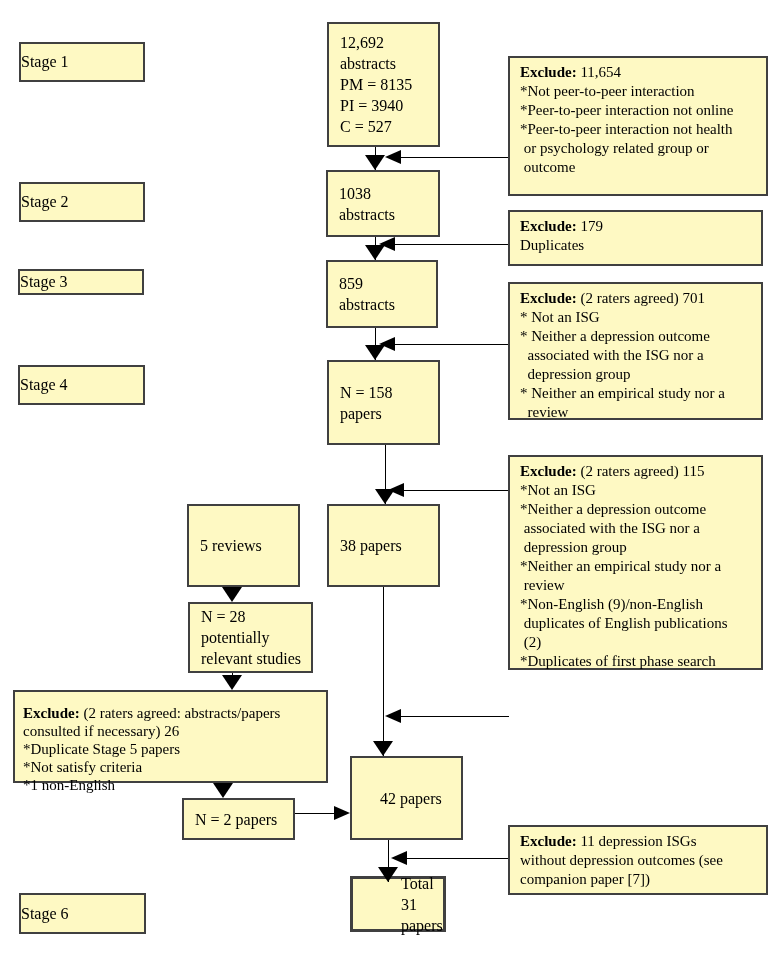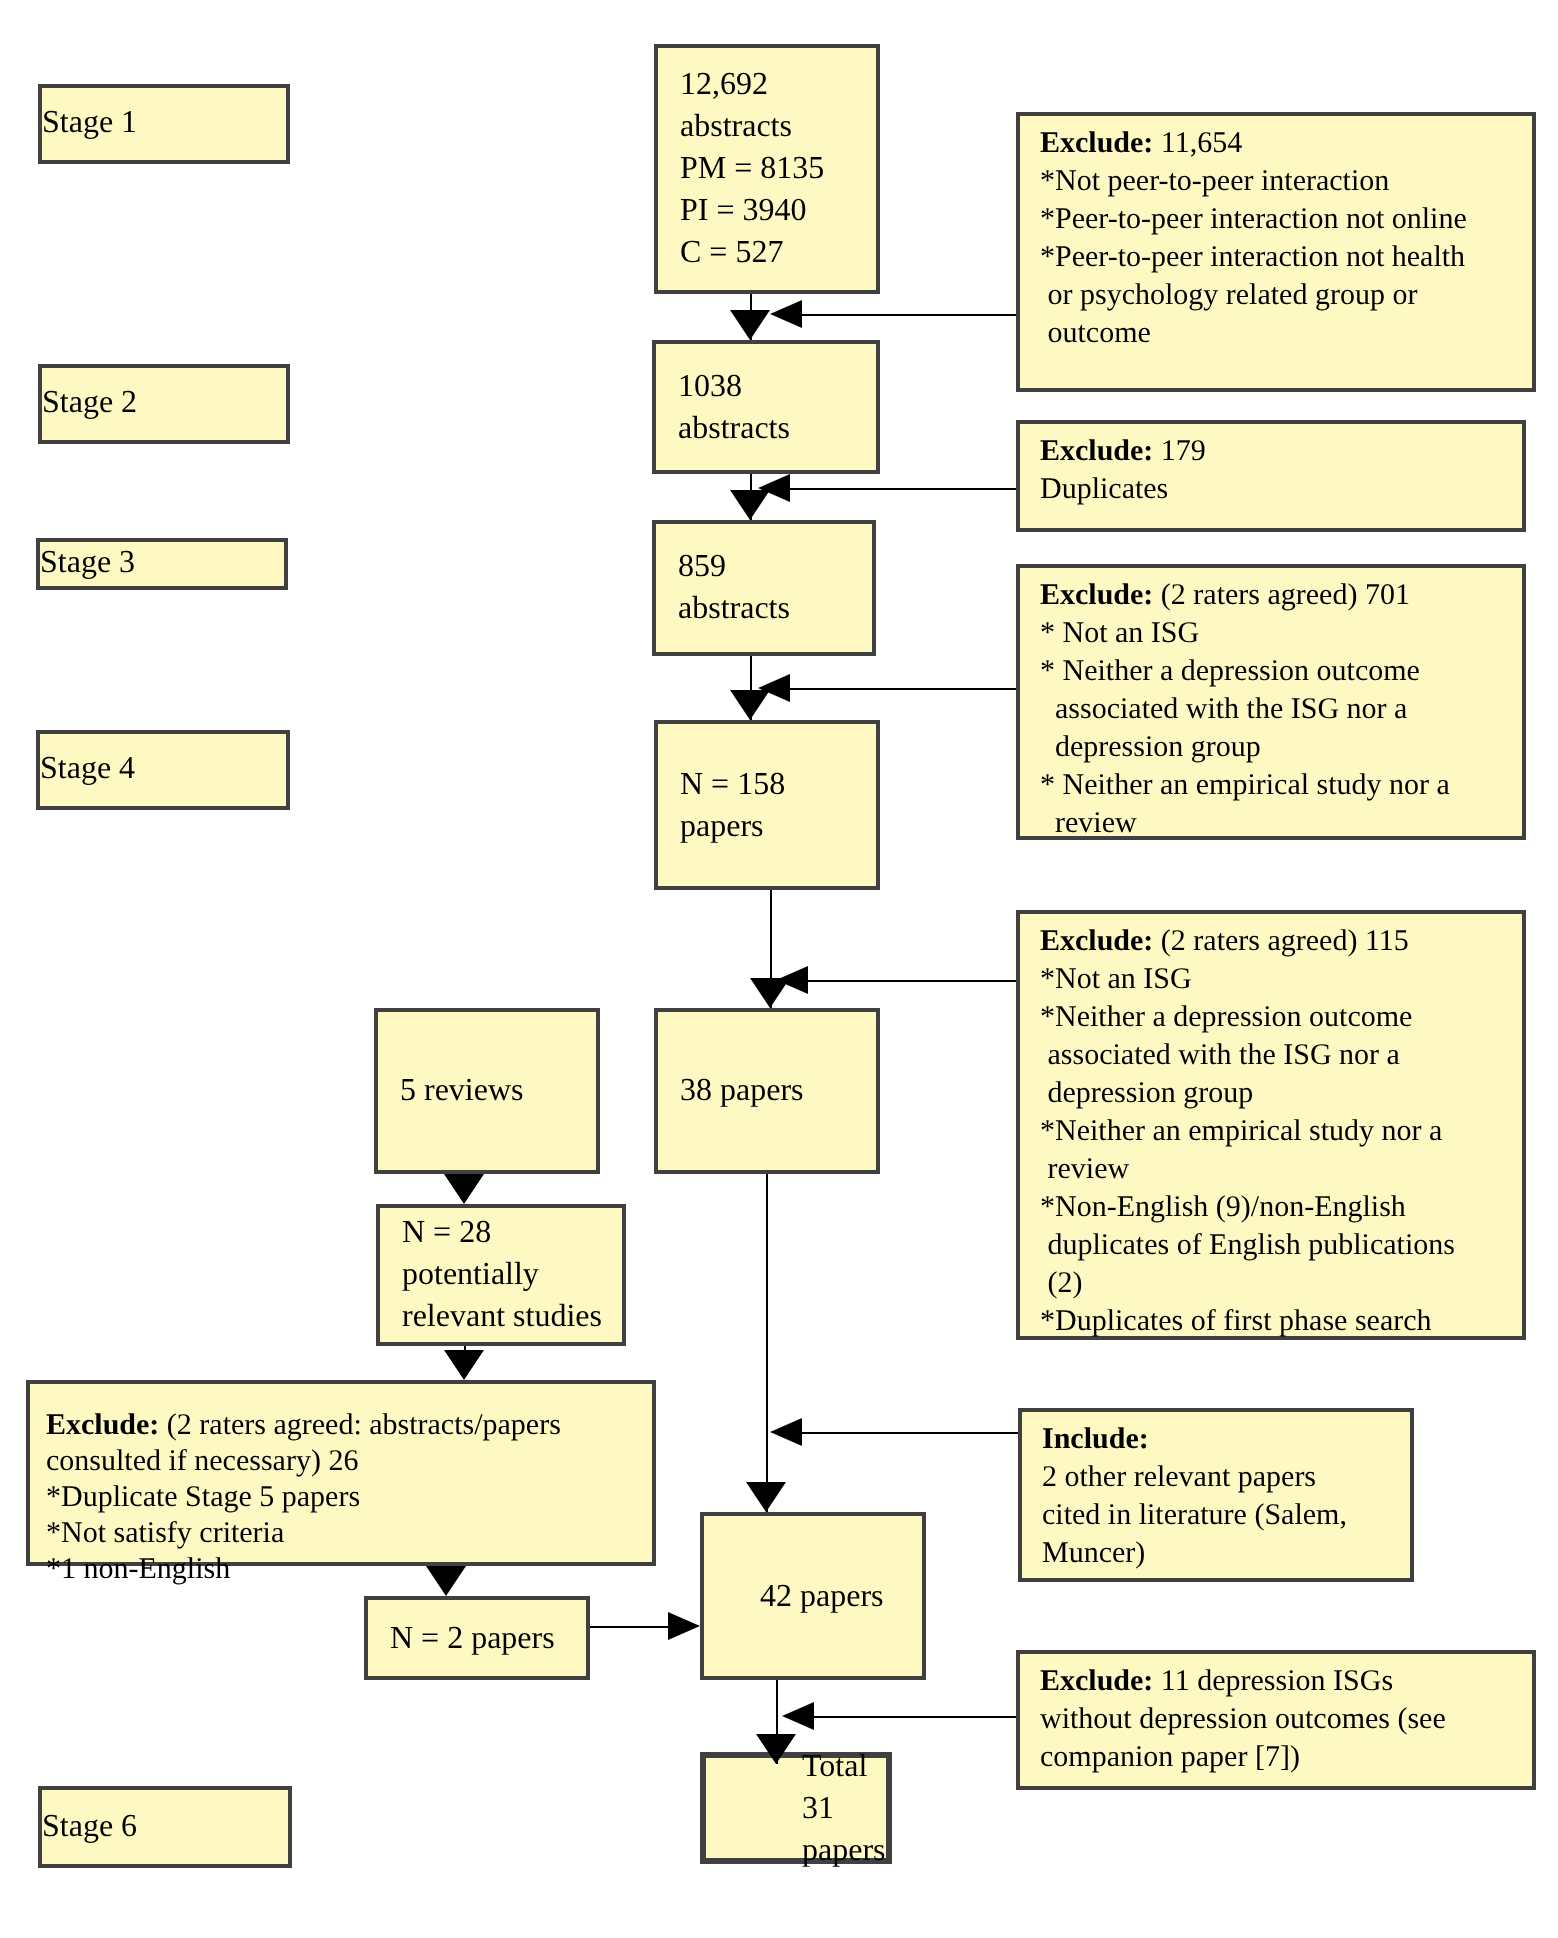--- a/index.html
+++ b/index.html
@@ -89,10 +89,6 @@
 *Not satisfy criteria
 *1 non-English</span></div>
 
-  <div class="box note" style="left:509px;top:704px;width:198px;height:87px;"><b>Include:</b><span>
-2 other relevant papers
-cited in literature (Salem,
-Muncer)</span></div>
 
   <div class="box note" style="left:508px;top:825px;width:260px;height:70px;"><b>Exclude:</b><span> 11 depression ISGs
 without depression outcomes (see

